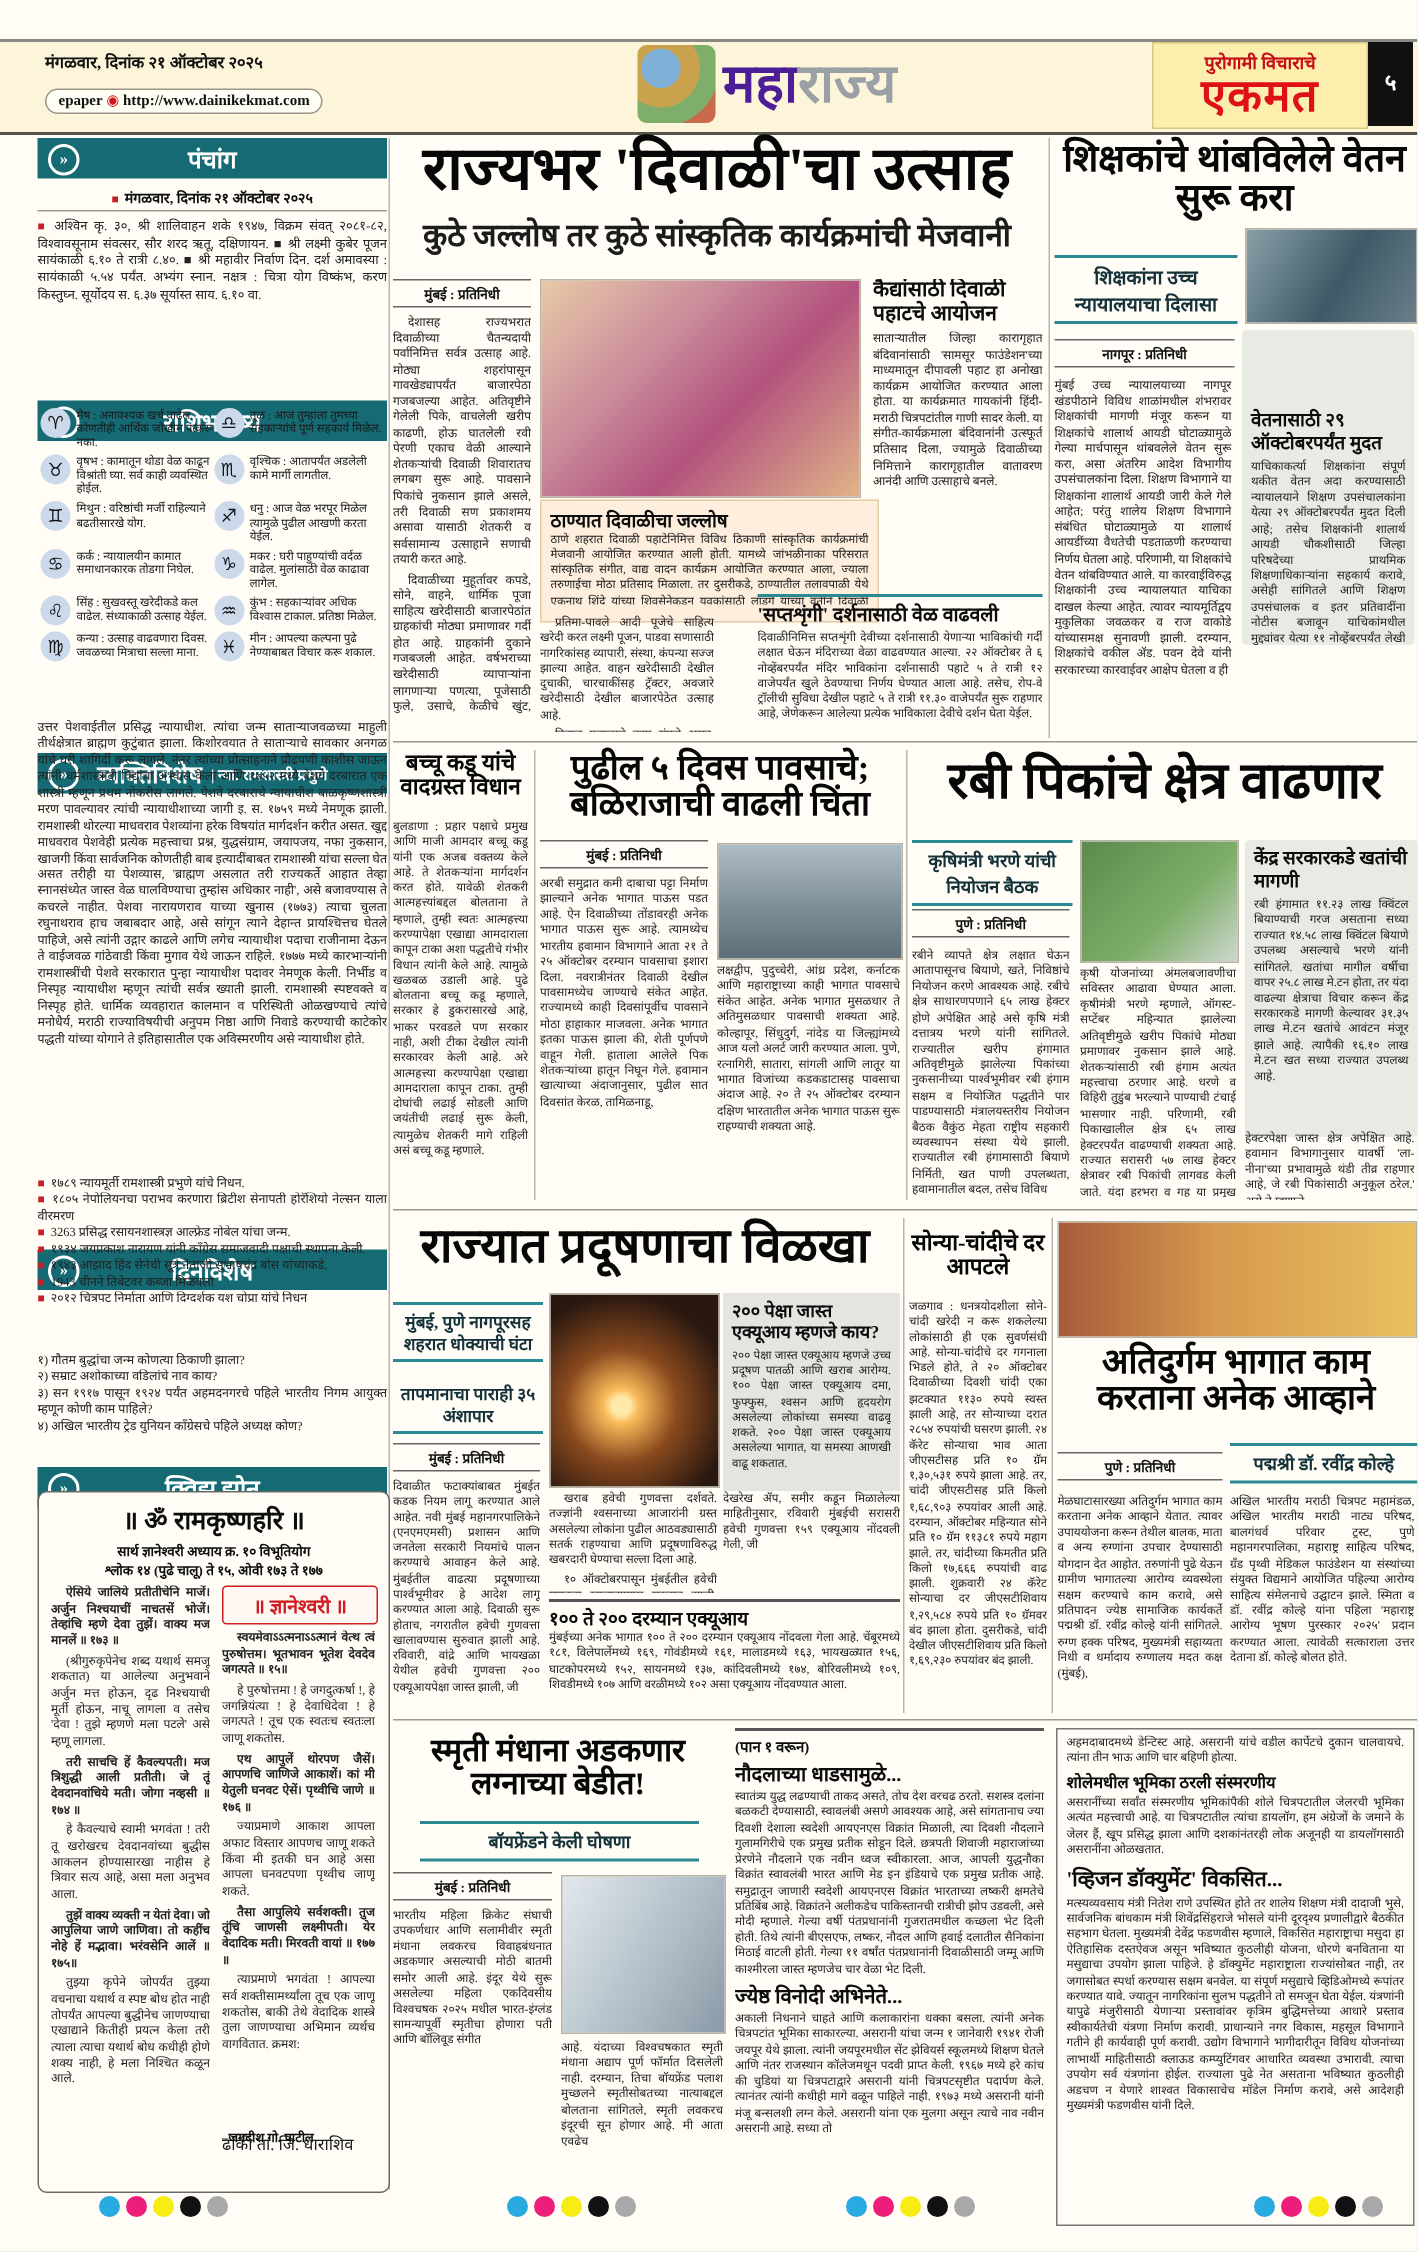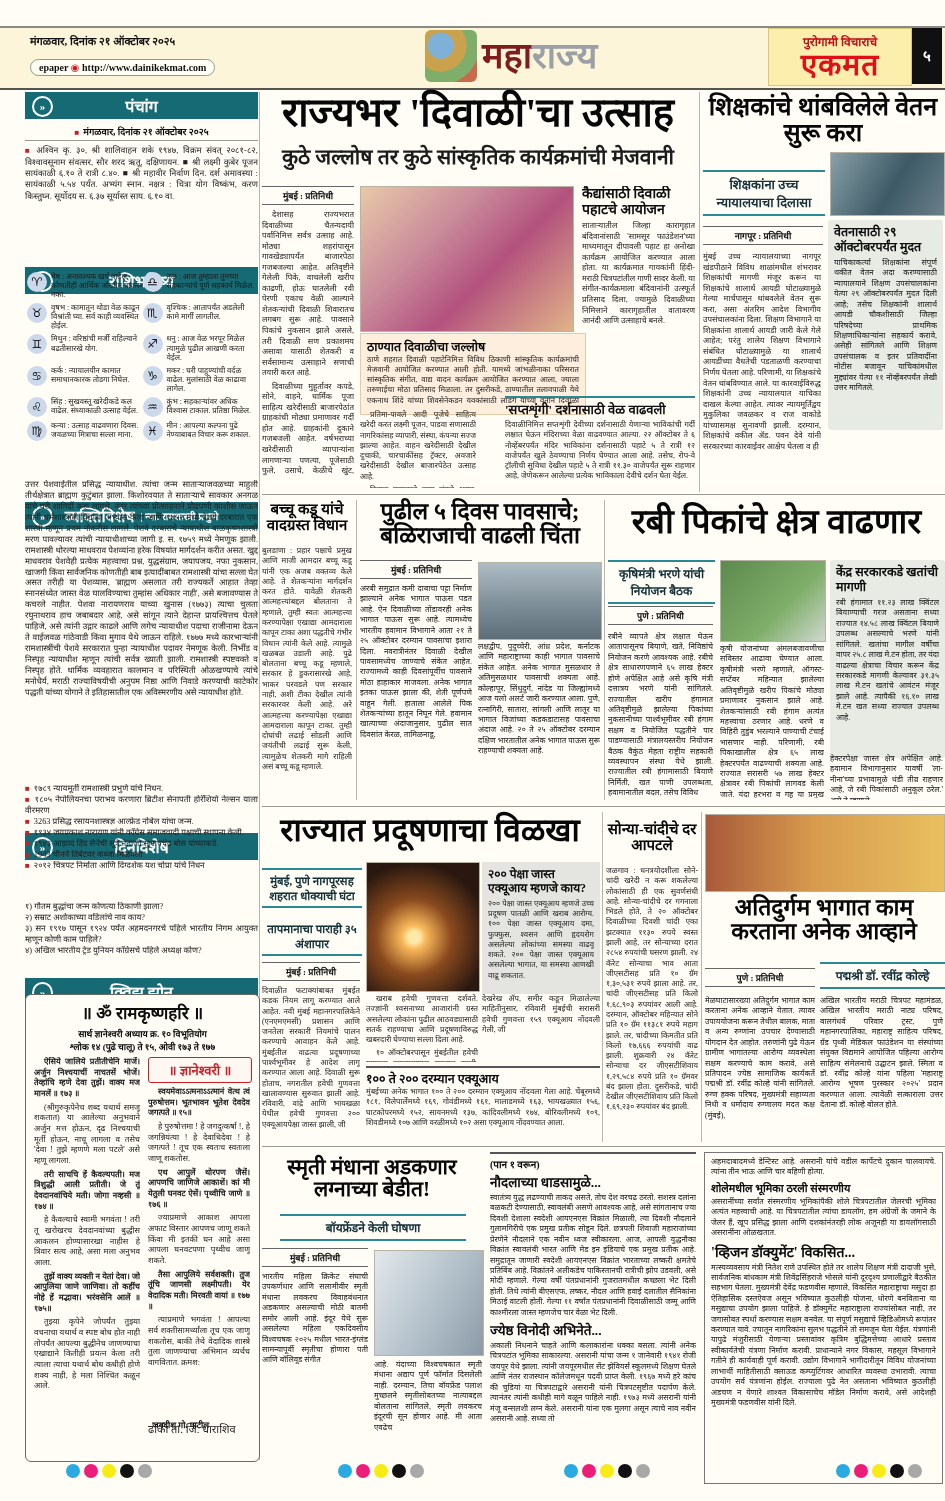--- a/index.html
+++ b/index.html
@@ -20,7 +20,7 @@
   .tagline{color:#c40d17;font-weight:bold;font-size:12px;}
   .brand{color:#e01018;font-weight:bold;font-size:30px;line-height:1;letter-spacing:1px;}
   .pagetab{background:#101010;color:#fff;font-weight:bold;font-size:15px;}
-  .mast1{color:#7f1d1d;font-weight:bold;font-size:36px;line-height:1;}
+  .mast1{color:#4c1d95;font-weight:bold;font-size:36px;line-height:1;}
   .mast2{color:#9aa0a6;font-weight:bold;font-size:36px;line-height:1;}
   .mapblob{background:radial-gradient(circle at 30% 30%,#7fb1d8 0 25%,#caa24e 26% 50%,#7fae6a 51% 75%,#c96a4a 76% 100%);border-radius:6px;}
   

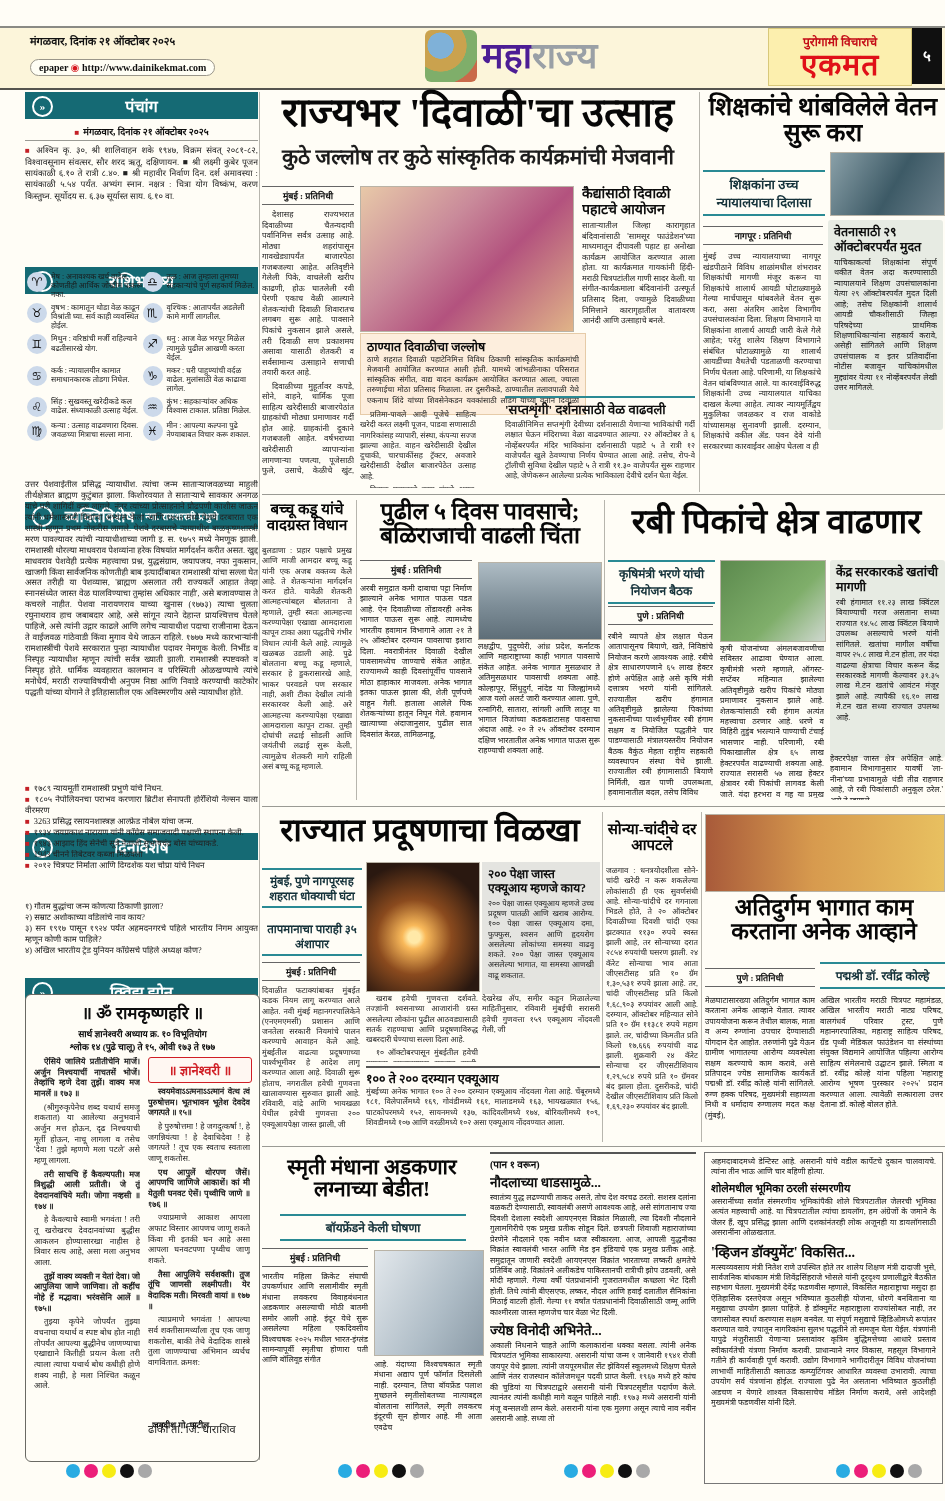--- a/index.html
+++ b/index.html
@@ -247,7 +247,7 @@
   <div class="abs byline" style="left:703px;top:226px;width:120px;">नागपूर : प्रतिनिधी</div>
   <div class="abs jt" style="left:703px;top:252px;width:118px;height:238px;font-size:8px;">मुंबई उच्च न्यायालयाच्या नागपूर खंडपीठाने विविध शाळांमधील शंभरावर शिक्षकांची मागणी मंजूर करून या शिक्षकांचे शालार्थ आयडी घोटाळ्यामुळे गेल्या मार्चपासून थांबवलेले वेतन सुरू करा, असा अंतरिम आदेश विभागीय उपसंचालकांना दिला. शिक्षण विभागाने या शिक्षकांना शालार्थ आयडी जारी केले गेले आहेत; परंतु शालेय शिक्षण विभागाने संबंधित घोटाळ्यामुळे या शालार्थ आयडींच्या वैधतेची पडताळणी करण्याचा निर्णय घेतला आहे. परिणामी, या शिक्षकांचे वेतन थांबविण्यात आले. या कारवाईविरुद्ध शिक्षकांनी उच्च न्यायालयात याचिका दाखल केल्या आहेत. त्यावर न्यायमूर्तिद्वय मुकुलिका जवळकर व राज वाकोडे यांच्यासमक्ष सुनावणी झाली. दरम्यान, शिक्षकांचे वकील ॲड. पवन देवे यांनी सरकारच्या कारवाईवर आक्षेप घेतला व ही</div>
   <div class="abs boxg" style="left:828px;top:220px;width:103px;height:200px;">
-    <div class="boxhead" style="font-size:12.5px;">वेतनासाठी २९ ऑक्टोबरपर्यंत मुदत</div>
+    <div class="boxhead" style="font-size:12.5px;margin-top:48px;">वेतनासाठी २९ ऑक्टोबरपर्यंत मुदत</div>
     <div class="jt" style="font-size:7.9px;height:158px;">याचिकाकर्त्या शिक्षकांना संपूर्ण थकीत वेतन अदा करण्यासाठी न्यायालयाने शिक्षण उपसंचालकांना येत्या २९ ऑक्टोबरपर्यंत मुदत दिली आहे; तसेच शिक्षकांनी शालार्थ आयडी चौकशीसाठी जिल्हा परिषदेच्या प्राथमिक शिक्षणाधिकाऱ्यांना सहकार्य करावे, असेही सांगितले आणि शिक्षण उपसंचालक व इतर प्रतिवादींना नोटीस बजावून याचिकांमधील मुद्द्यांवर येत्या ११ नोव्हेंबरपर्यंत लेखी उत्तर मागितले.</div>
   </div>
 

